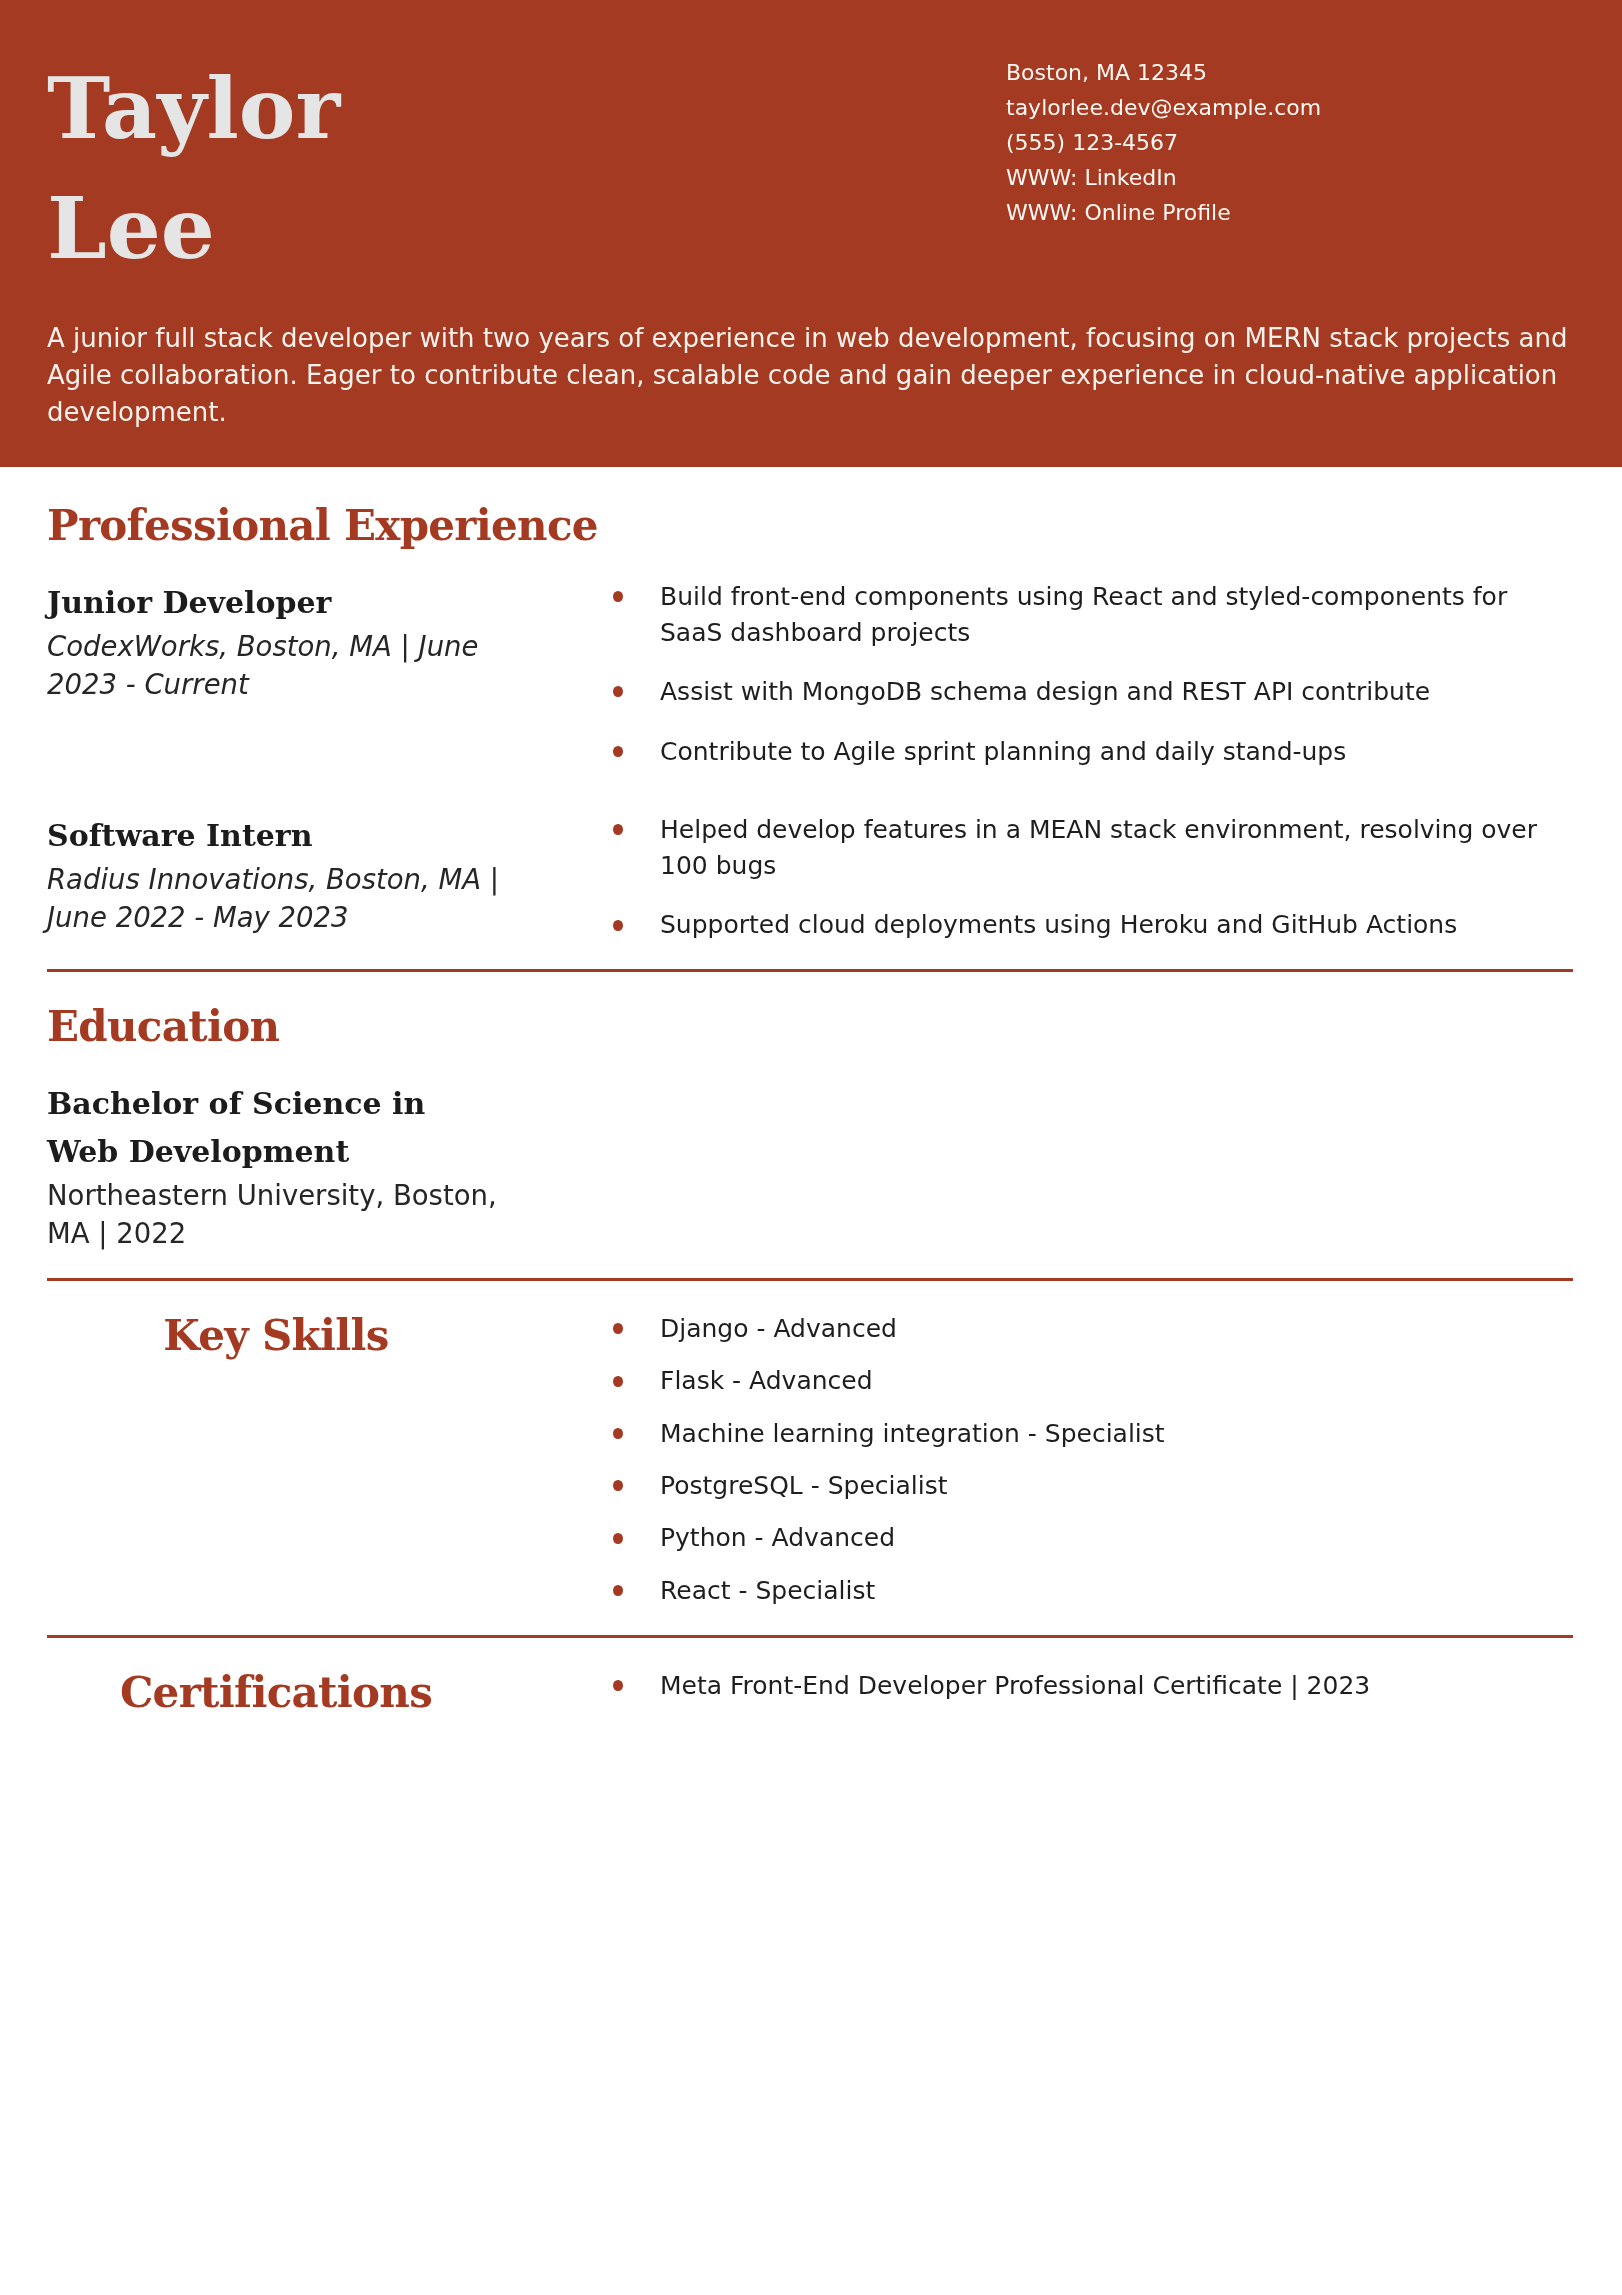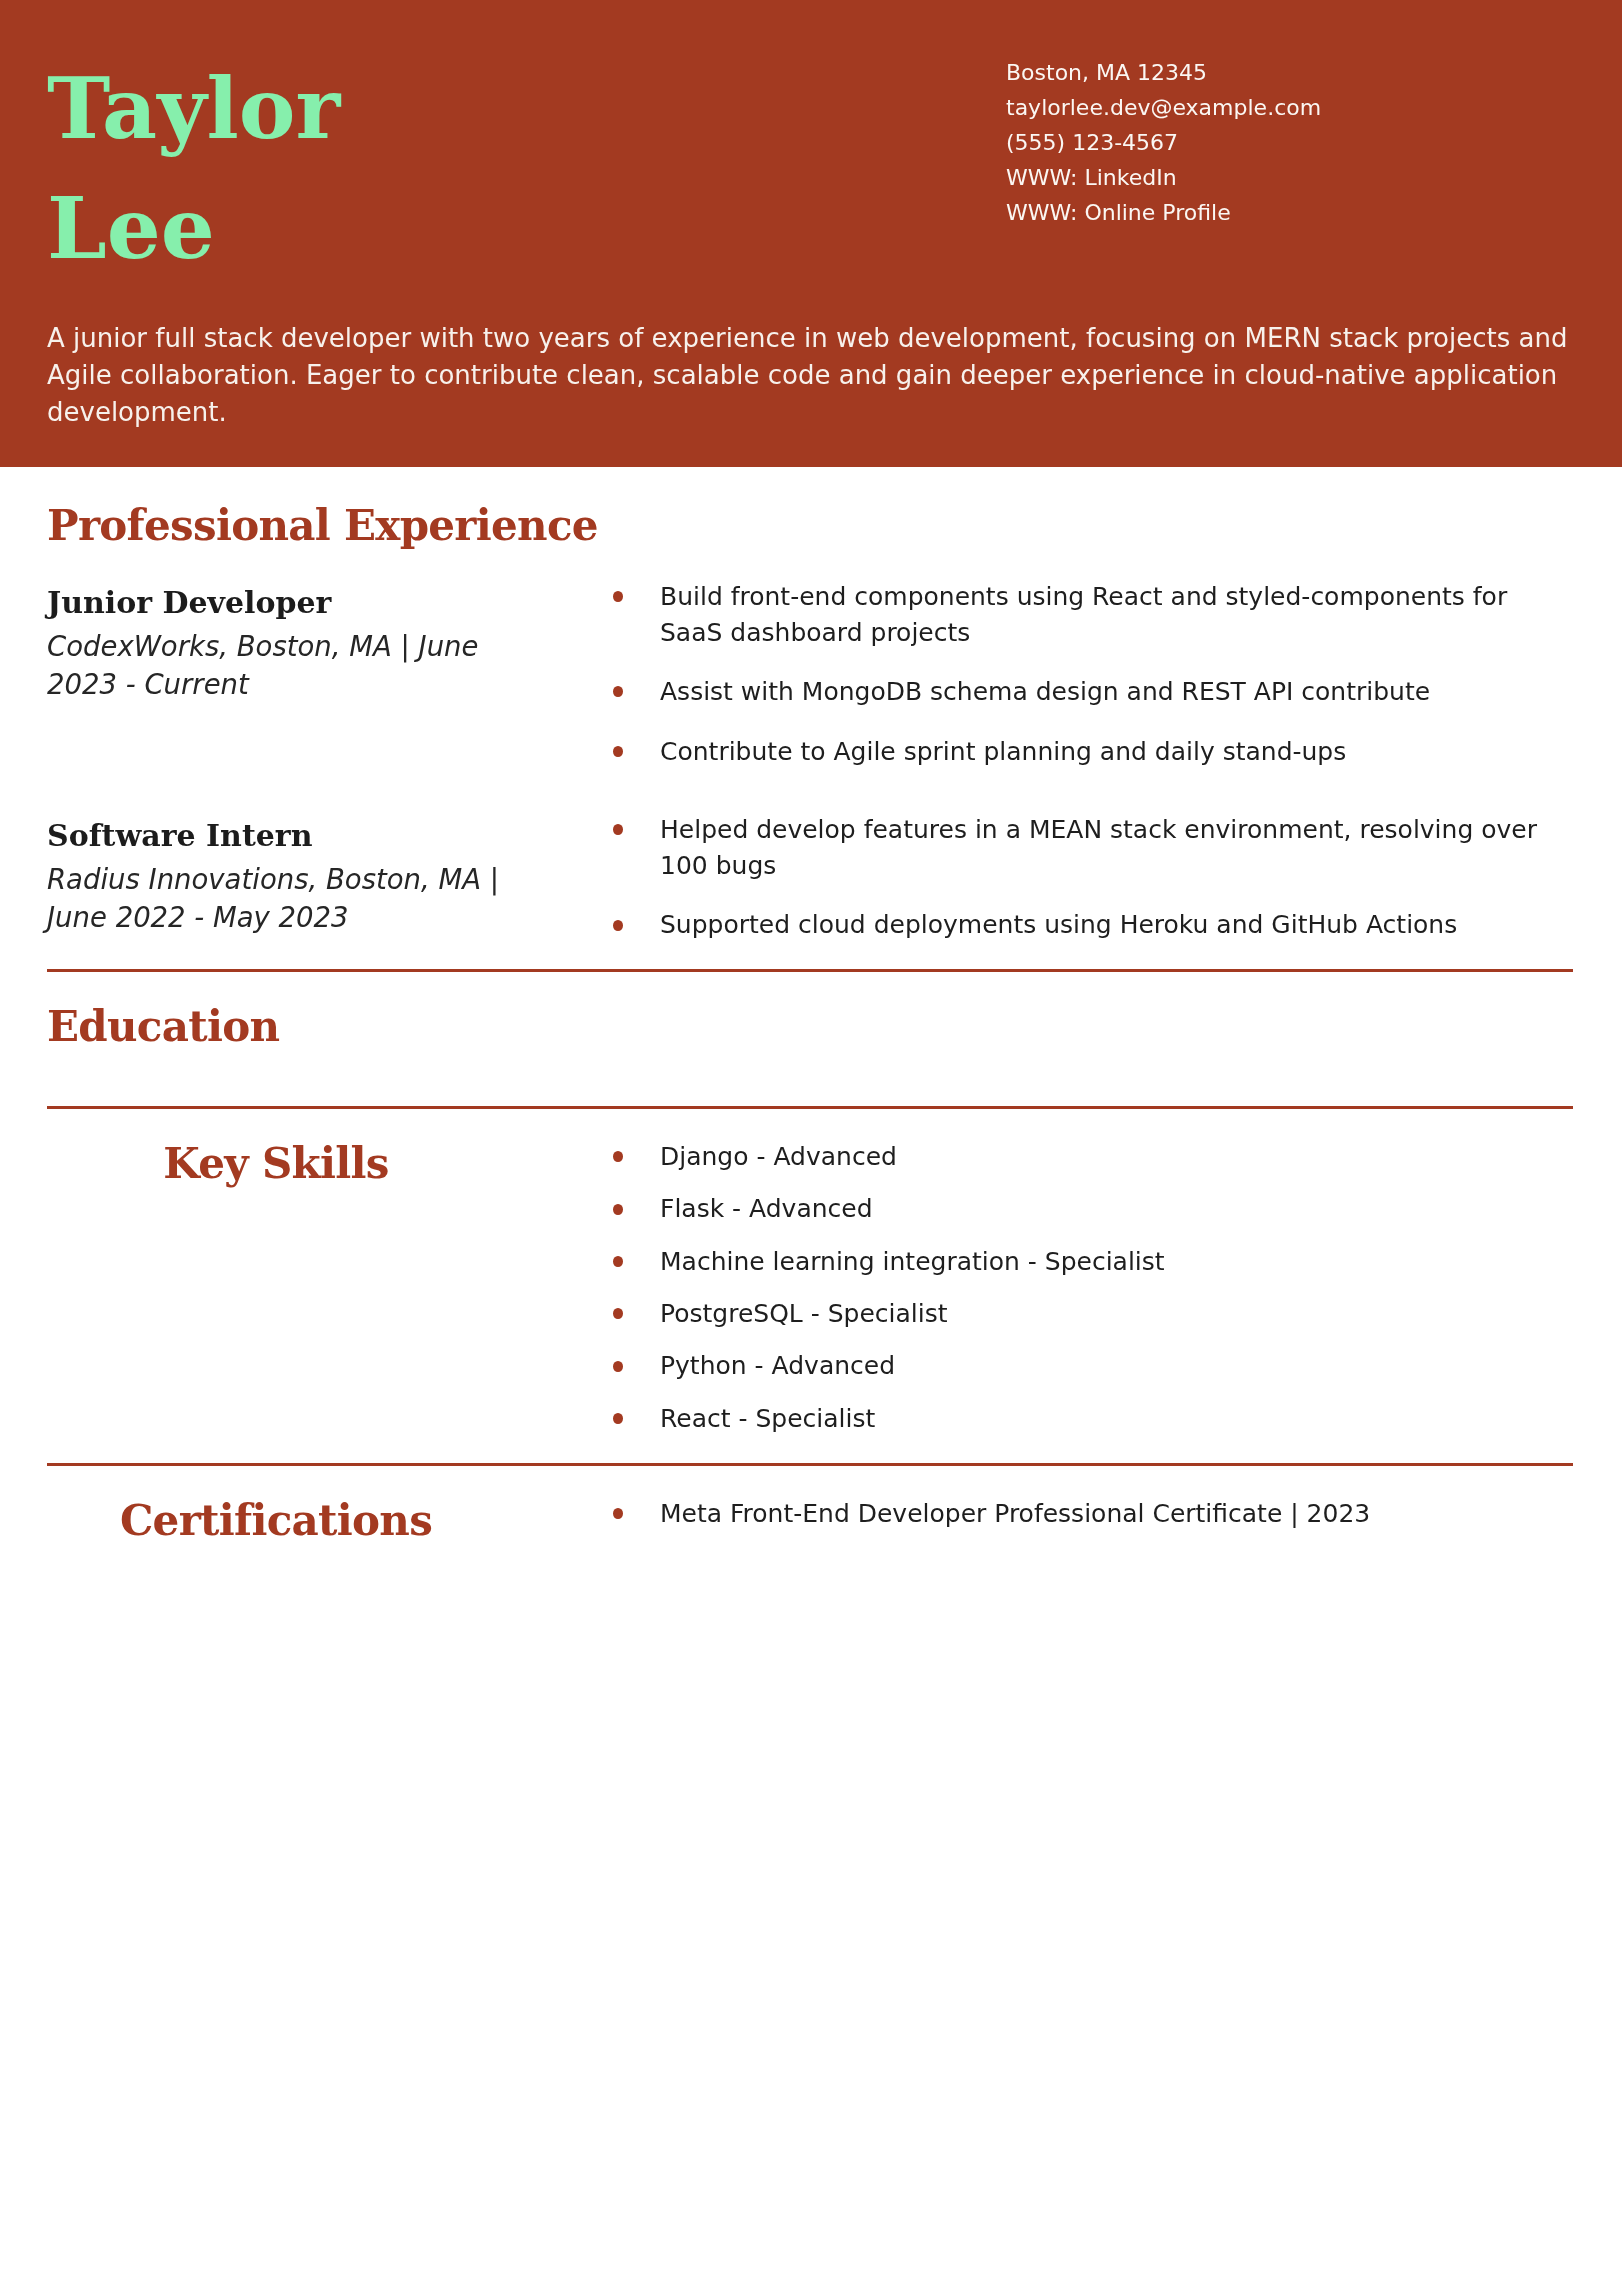--- a/index.html
+++ b/index.html
@@ -29,7 +29,7 @@
     font-weight:bold;
     font-size:85px;
     line-height:120px;
-    color:#86efac;
+    color:#e5e5e5;
   }
   .name span { display:block; }
   .contact {

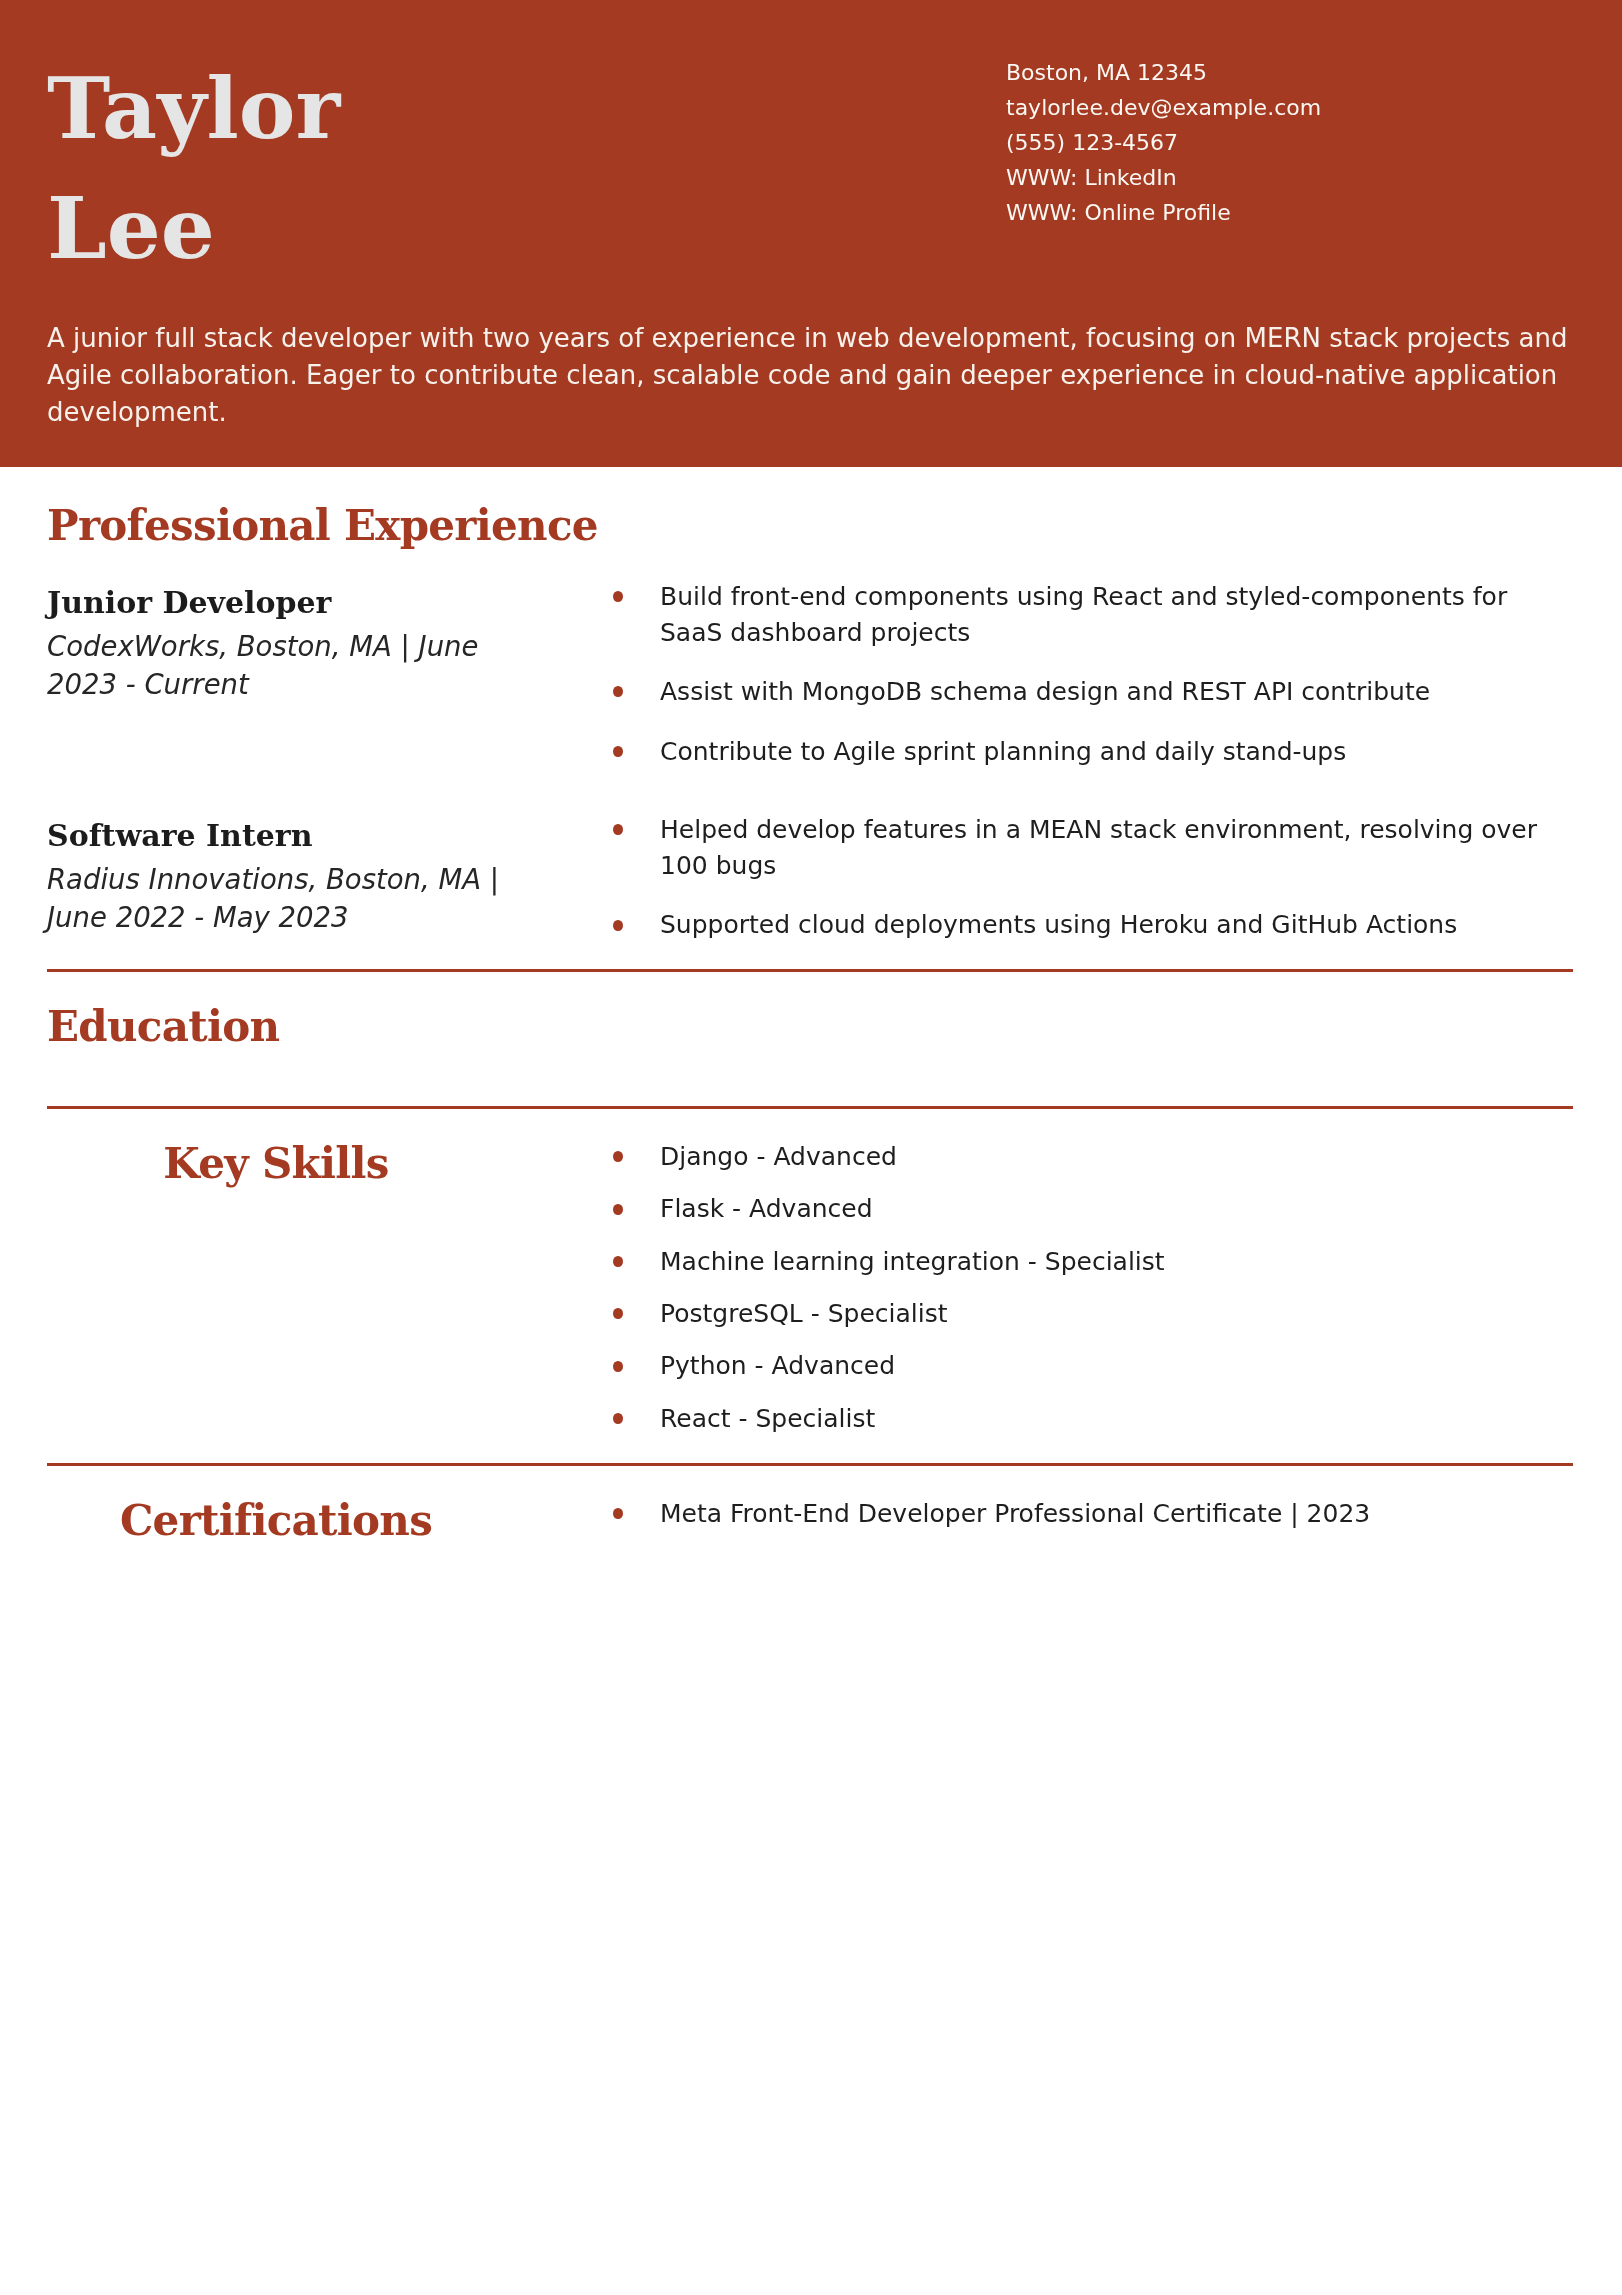--- a/index.html
+++ b/index.html
@@ -173,6 +173,10 @@
     <section>
       <h2>Education</h2>
       <div class="entry">
+        <div>
+          <h3>Bachelor of Science in Web Development</h3>
+          <p class="meta">Northeastern University, Boston, MA | 2022</p>
+        </div>
         <div></div>
       </div>
     </section>

